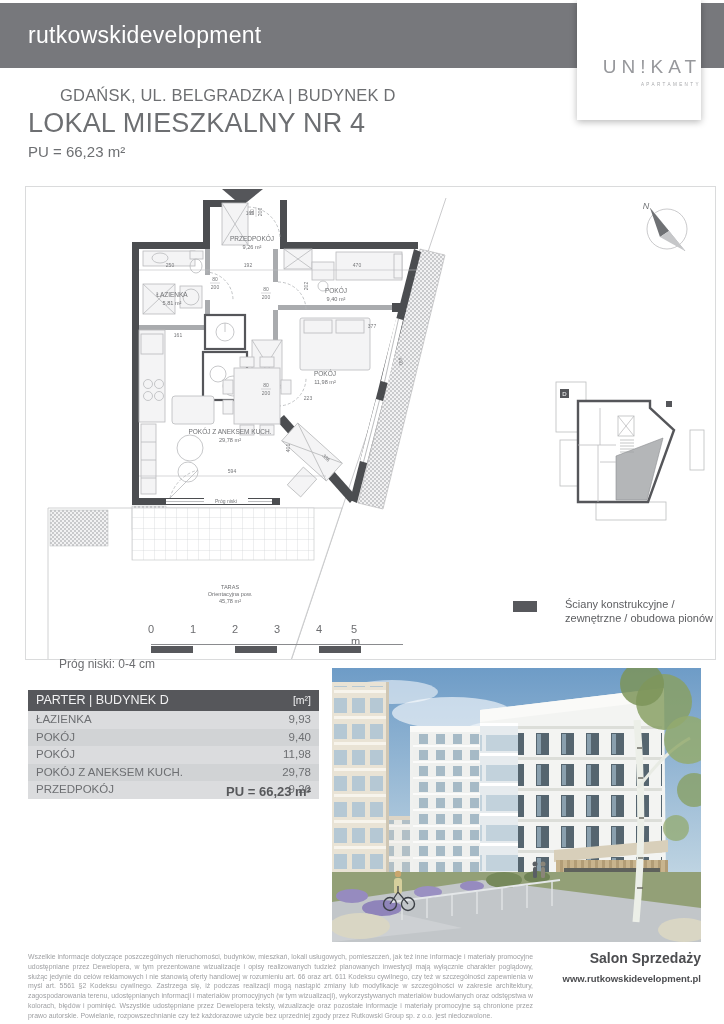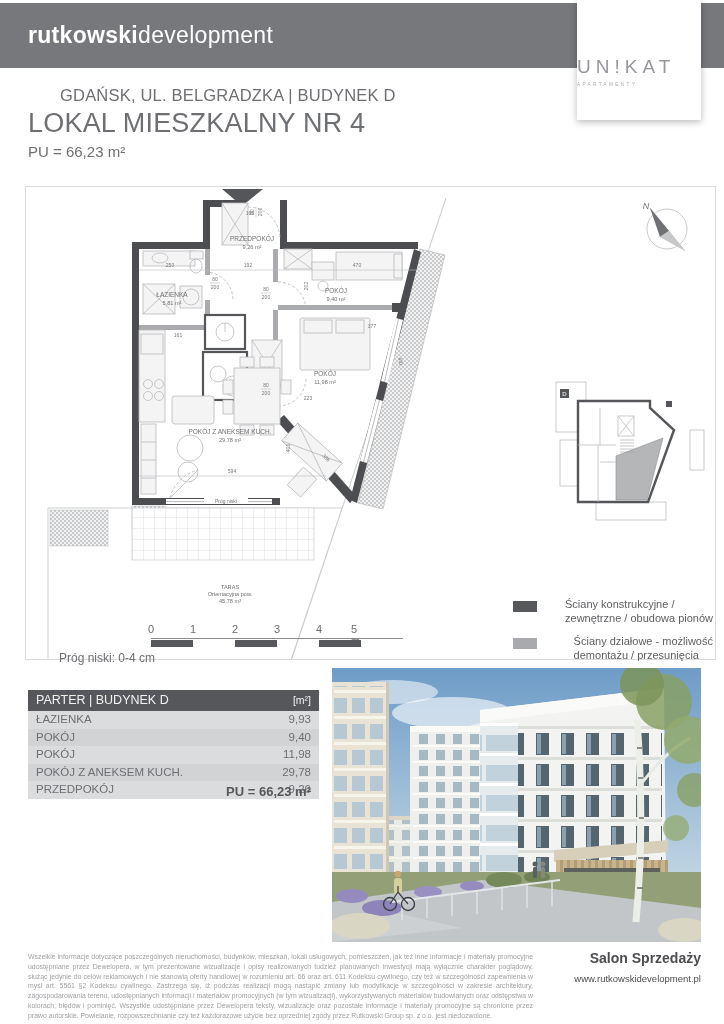--- a/index.html
+++ b/index.html
@@ -9,7 +9,7 @@
   
   .header-bar{position:absolute;left:0;top:3px;width:724px;height:65px;background:#77787c;}
   .logo{position:absolute;left:28px;top:0;height:65px;line-height:65px;color:#fff;font-size:23px;letter-spacing:.3px;}
-  .logo b{font-weight:700;}
+  .logo b{font-weight:400;}
   .logo span{font-weight:300;}
   .brand-card{position:absolute;left:577px;top:0;width:124px;height:120px;background:#fff;
               box-shadow:0 2px 7px rgba(0,0,0,.28);text-align:left;}

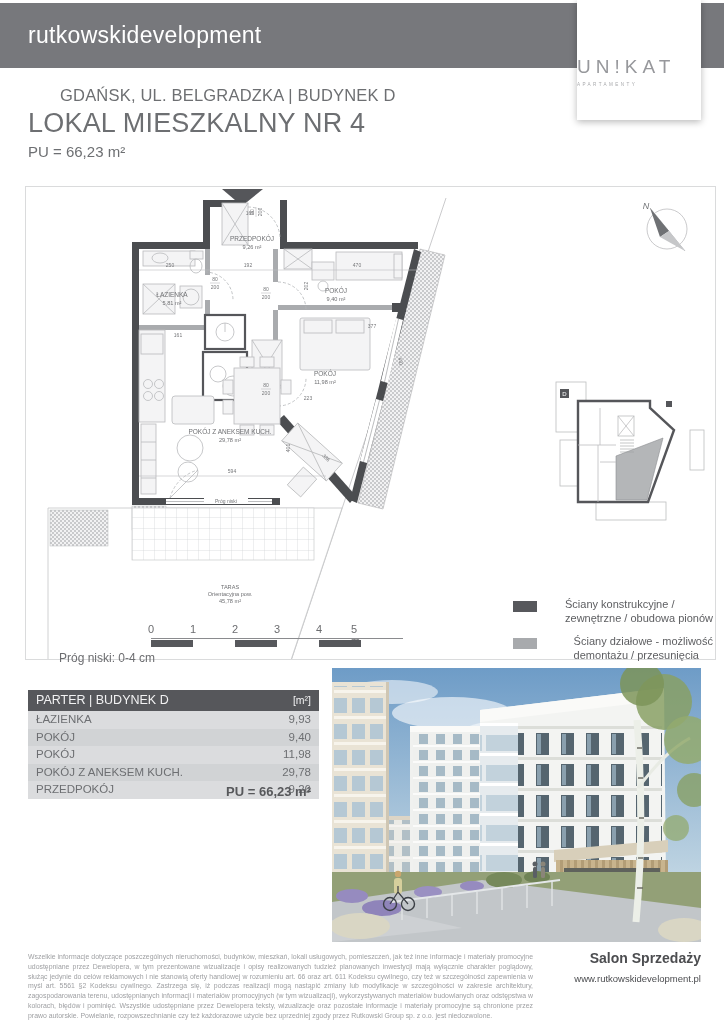--- a/index.html
+++ b/index.html
@@ -12,7 +12,7 @@
   .logo b{font-weight:400;}
   .logo span{font-weight:300;}
   .brand-card{position:absolute;left:577px;top:0;width:124px;height:120px;background:#fff;
-              box-shadow:0 2px 7px rgba(0,0,0,.28);text-align:left;}
+              box-shadow:0 2px 7px rgba(0,0,0,.28);text-align:right;}
   .brand-logo{margin-top:56px;font-size:19px;font-weight:300;letter-spacing:5px;color:#97989c;}
   .brand-sub{margin-top:4px;font-size:4.6px;letter-spacing:2.4px;color:#a9aaad;}
   

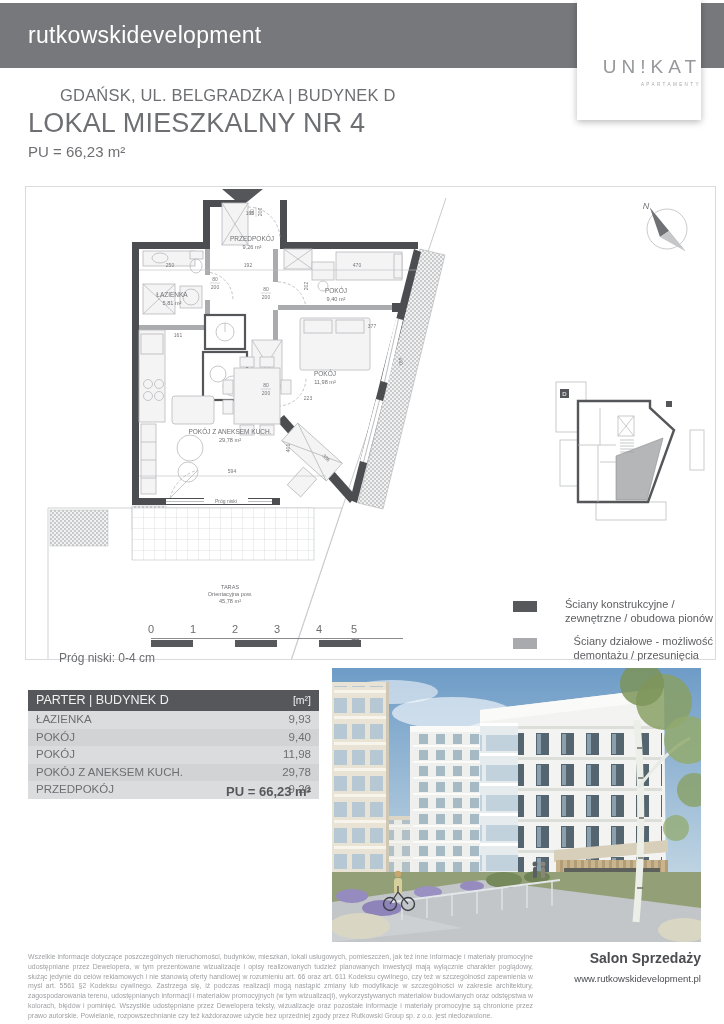--- a/index.html
+++ b/index.html
@@ -333,11 +333,6 @@
         <span><span>Ściany konstrukcyjne /</span><br>
         <span>zewnętrzne / obudowa pionów</span></span>
       </div>
-      <div class="leg-row">
-        <span class="leg-sw sw-light"></span>
-        <span><span>Ściany działowe - możliwość</span><br>
-        <span>demontażu / przesunięcia</span></span>
-      </div>
     </div>
 
     <div class="scalebar">

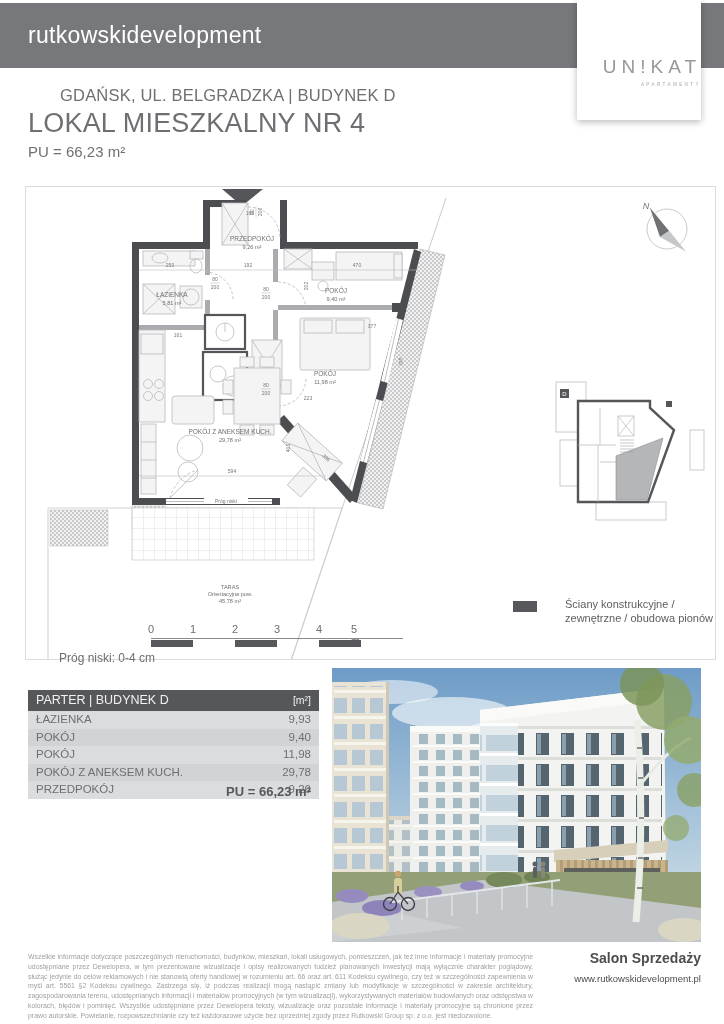--- a/index.html
+++ b/index.html
@@ -31,7 +31,7 @@
   .scalebar{position:absolute;left:125px;top:436px;width:216px;height:24px;}
   .sb-labels{position:relative;height:13px;font-size:11px;color:#6c6d70;}
   .sb-labels span{position:absolute;top:0;}
-  .sb-bar{position:relative;margin-top:2px;height:8px;border-top:1px solid #8a8b8e;width:252px;}
+  .sb-bar{position:relative;margin-top:8px;height:8px;border-top:1px solid #8a8b8e;width:252px;}
   .sb-seg{position:absolute;top:1px;height:7px;width:42px;background:#57585c;}
   .sb-note{position:absolute;left:-92px;top:12px;width:90px;text-align:left;font-size:12px;color:#6c6d70;white-space:nowrap;}
   

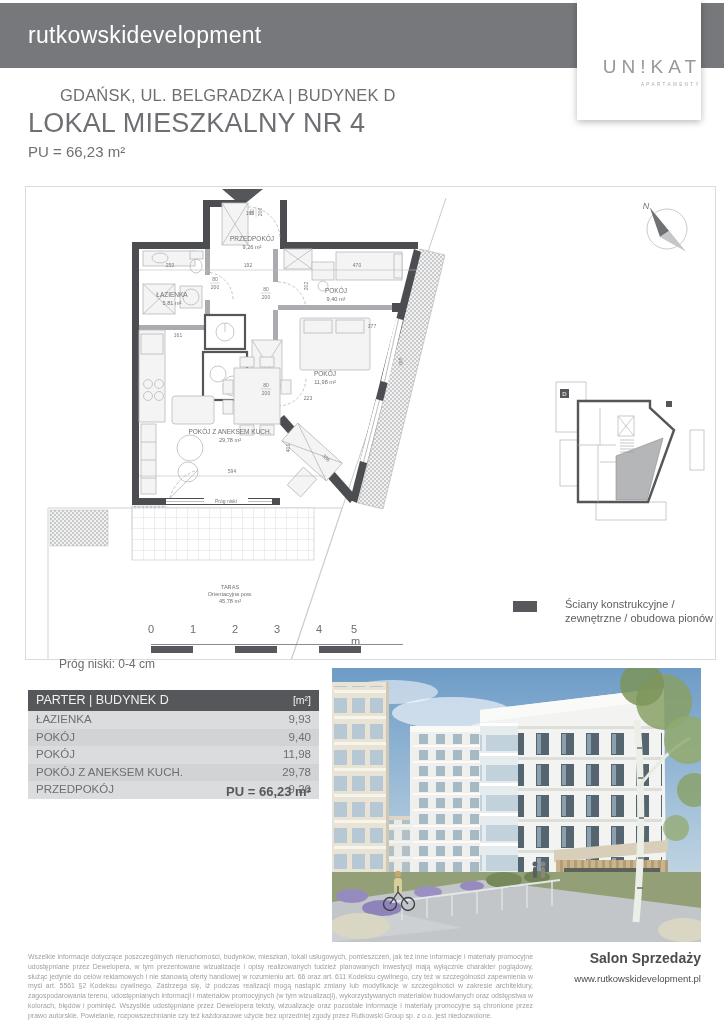--- a/index.html
+++ b/index.html
@@ -52,7 +52,7 @@
   .foot-office{position:absolute;right:23px;top:950px;text-align:right;}
   .fo-title{font-size:14px;font-weight:700;color:#4c4d50;}
   .fo-addr{margin-top:9px;font-size:10px;color:#86878a;line-height:1.35;}
-  .fo-web{margin-top:7px;font-size:9.5px;font-weight:400;color:#4c4d50;text-decoration:none;display:block;text-align:right;}
+  .fo-web{margin-top:7px;font-size:9.5px;font-weight:700;color:#4c4d50;text-decoration:none;display:block;text-align:right;}
   
   text{font-family:"Liberation Sans","DejaVu Sans",sans-serif;}
   .rlab{fill:#6f7073;font-size:6.5px;text-anchor:middle;}

